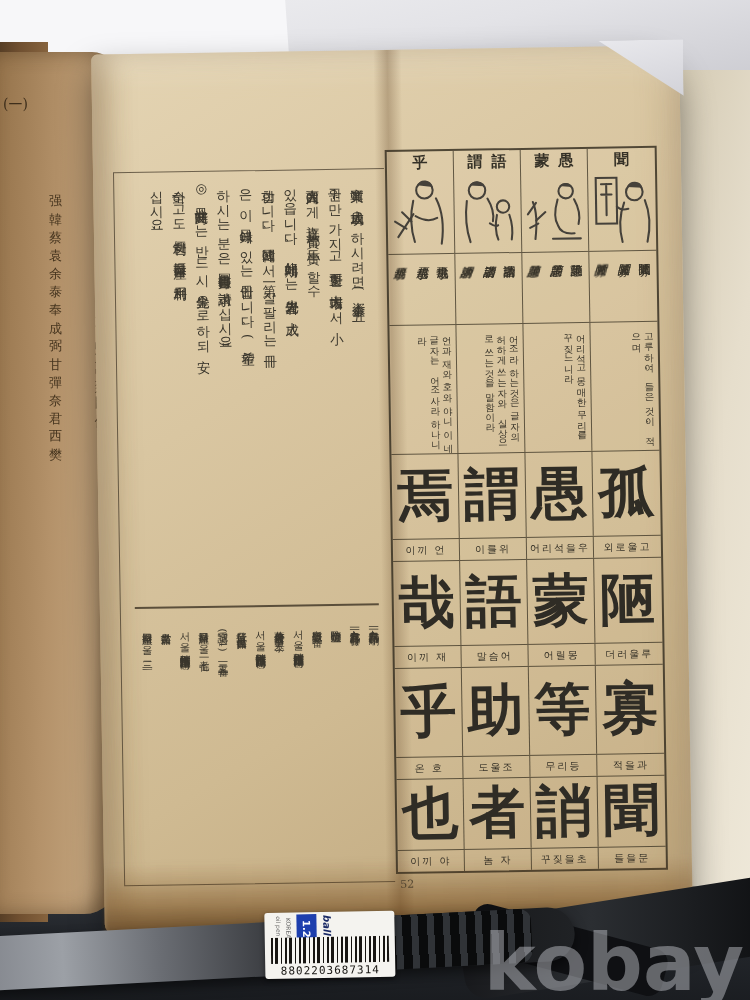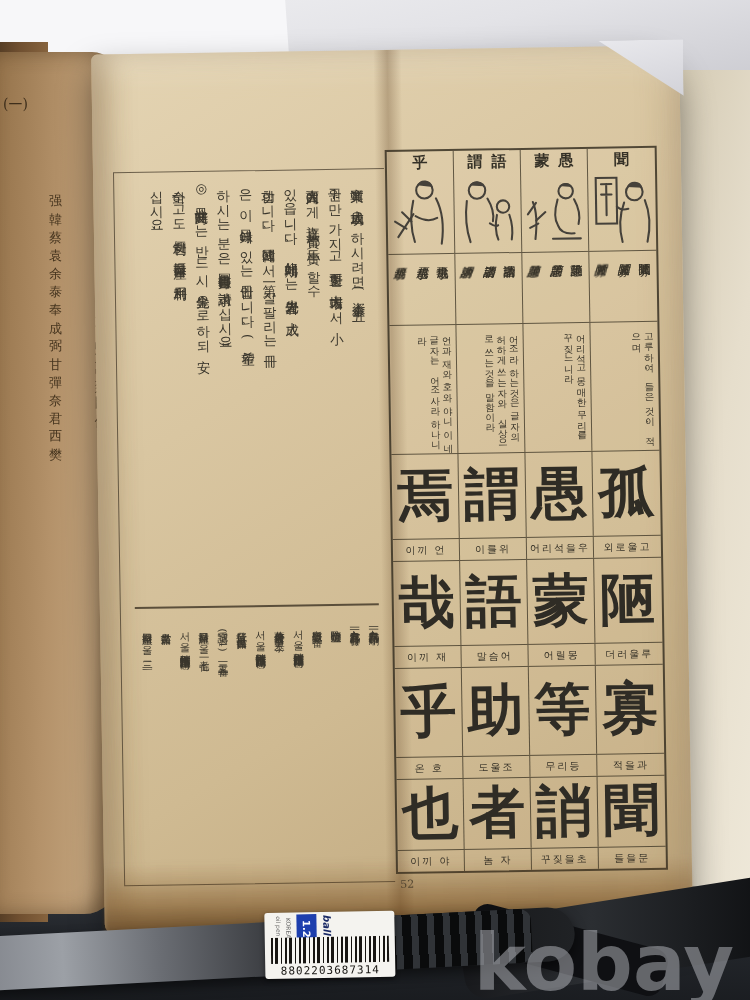--- a/index.html
+++ b/index.html
@@ -103,7 +103,7 @@
     background:repeating-linear-gradient(90deg,#171512 0 2px,#f6f5f1 2px 4px,#171512 4px 7px,#f6f5f1 7px 10px,#171512 10px 11px,#f6f5f1 11px 14px);}
   .stk-digits{position:absolute;left:0;bottom:1px;width:100%;text-align:center;
     font-family:"DejaVu Sans Mono",monospace;font-size:11px;letter-spacing:1px;color:#171512;}
-  .watermark{position:absolute;right:16px;bottom:0px;font-family:"DejaVu Sans",sans-serif;
+  .watermark{position:absolute;right:6px;bottom:0px;font-family:"DejaVu Sans",sans-serif;
     font-weight:bold;font-size:78px;line-height:.95;color:rgba(185,188,193,.5);}
 </style>
 </head>

